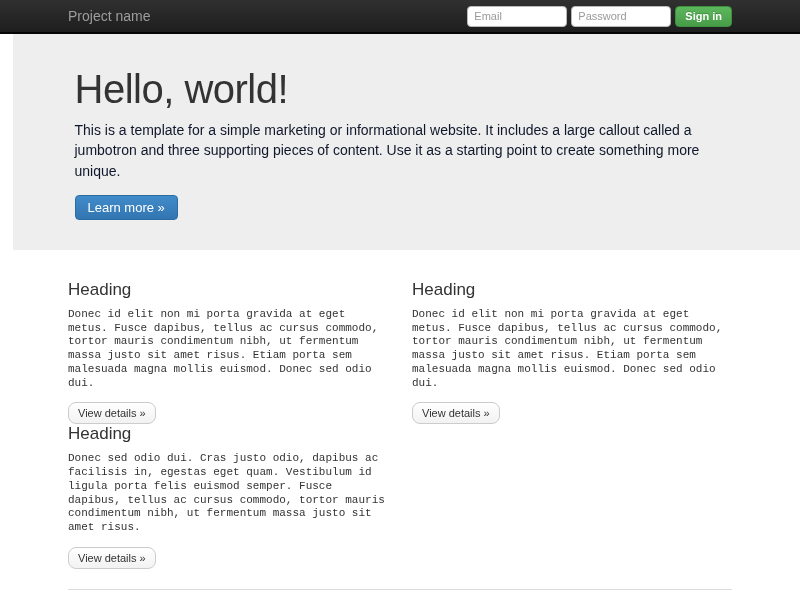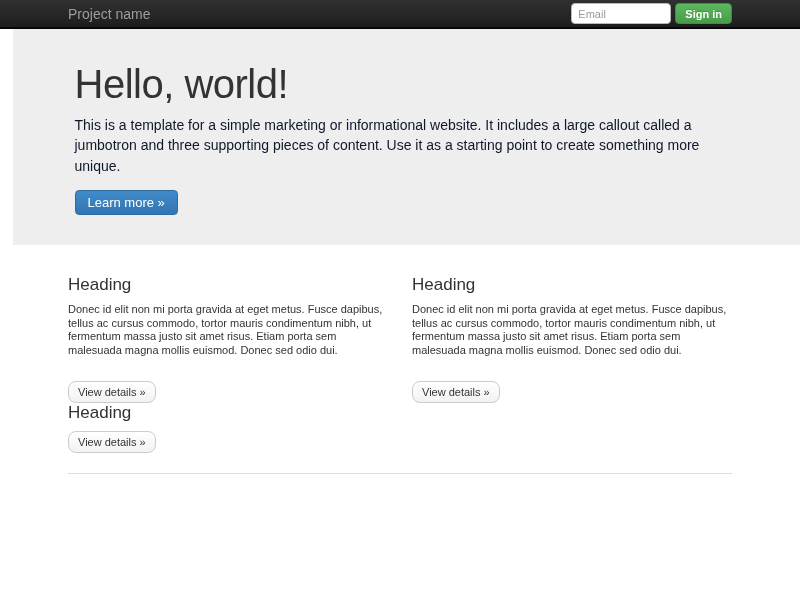--- a/index.html
+++ b/index.html
@@ -14,7 +14,7 @@
 
   
   .navbar {
-    height: 29px;
+    height: 34px;
     background: linear-gradient(#303030, #1e1e1e);
     border-bottom: 2px solid #060606;
     display: flex; align-items: center;

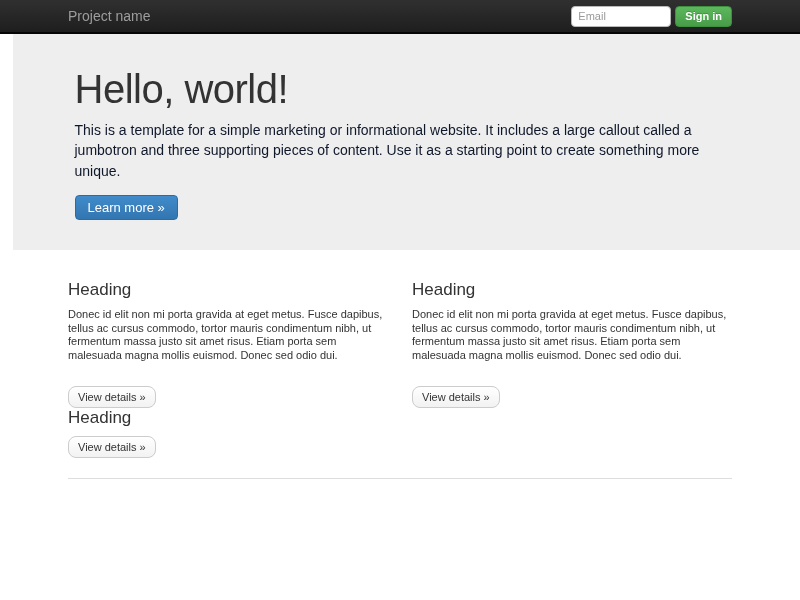--- a/index.html
+++ b/index.html
@@ -91,6 +91,7 @@
     <a class="brand">Project name</a>
     <div class="nav-form">
       <input type="text" class="nav-input" placeholder="Email" style="">
+      <input type="password" class="nav-input" placeholder="Password" style="">
       <button type="button" class="btn-signin">Sign in</button>
     </div>
   </div>

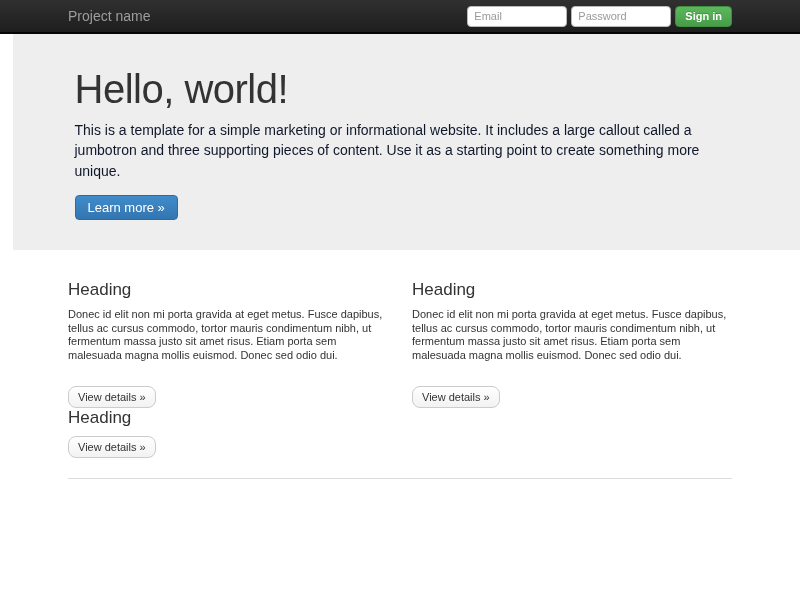--- a/index.html
+++ b/index.html
@@ -70,7 +70,7 @@
   .col-heading { margin: 0 0 8px; font-size: 17px; font-weight: 500; color: #333; }
   .col-body {
     margin: 0 0 12px; font-size: 11px; line-height: 1.25;
-    color: #333; min-height: 66px;
+    color: #333; min-height: 66px; font-family: Liberation Mono, monospace;
   }
   .btn-default {
     display: inline-block; padding: 4px 9px;

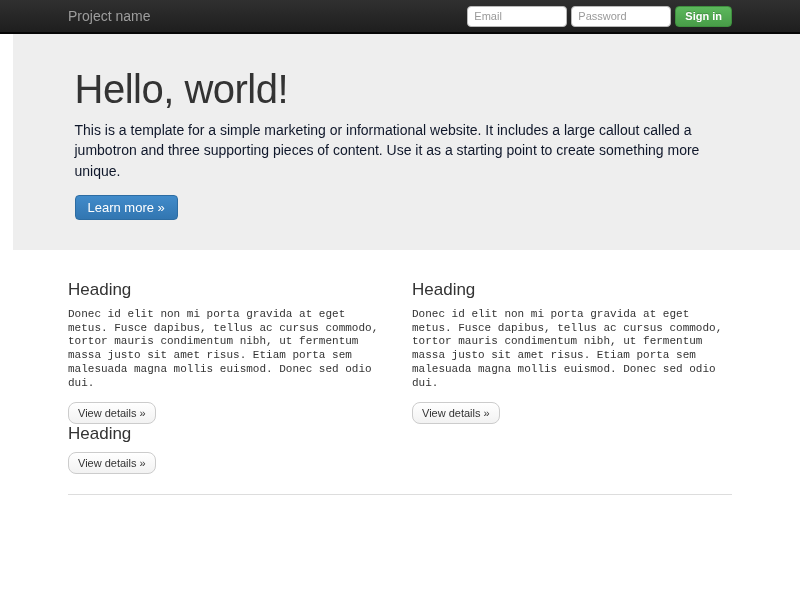--- a/index.html
+++ b/index.html
@@ -118,6 +118,7 @@
   </div>
   <div class="col">
     <h2 class="col-heading">Heading</h2>
+    <p class="col-body">Donec sed odio dui. Cras justo odio, dapibus ac facilisis in, egestas eget quam. Vestibulum id ligula porta felis euismod semper. Fusce dapibus, tellus ac cursus commodo, tortor mauris condimentum nibh, ut fermentum massa justo sit amet risus.</p>
     <button type="button" class="btn-default">View details »</button>
   </div>
 </main>

